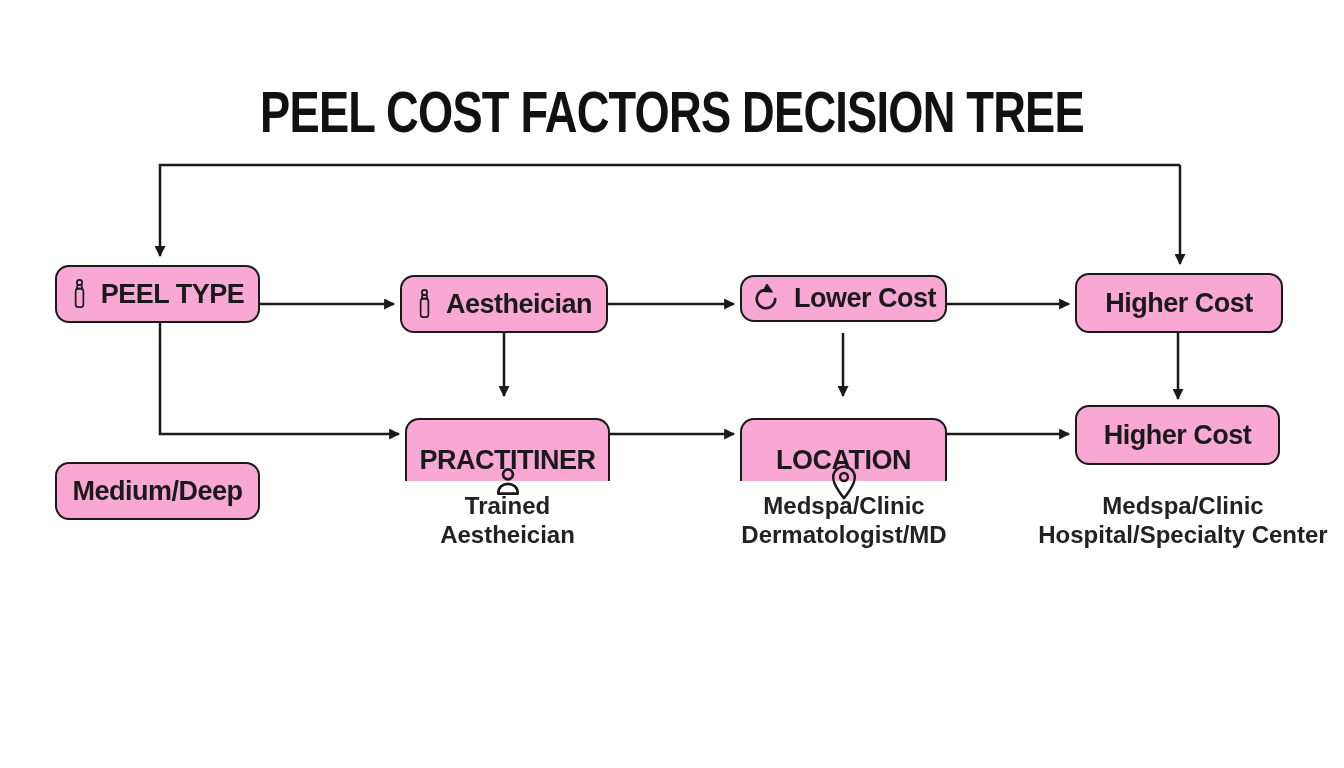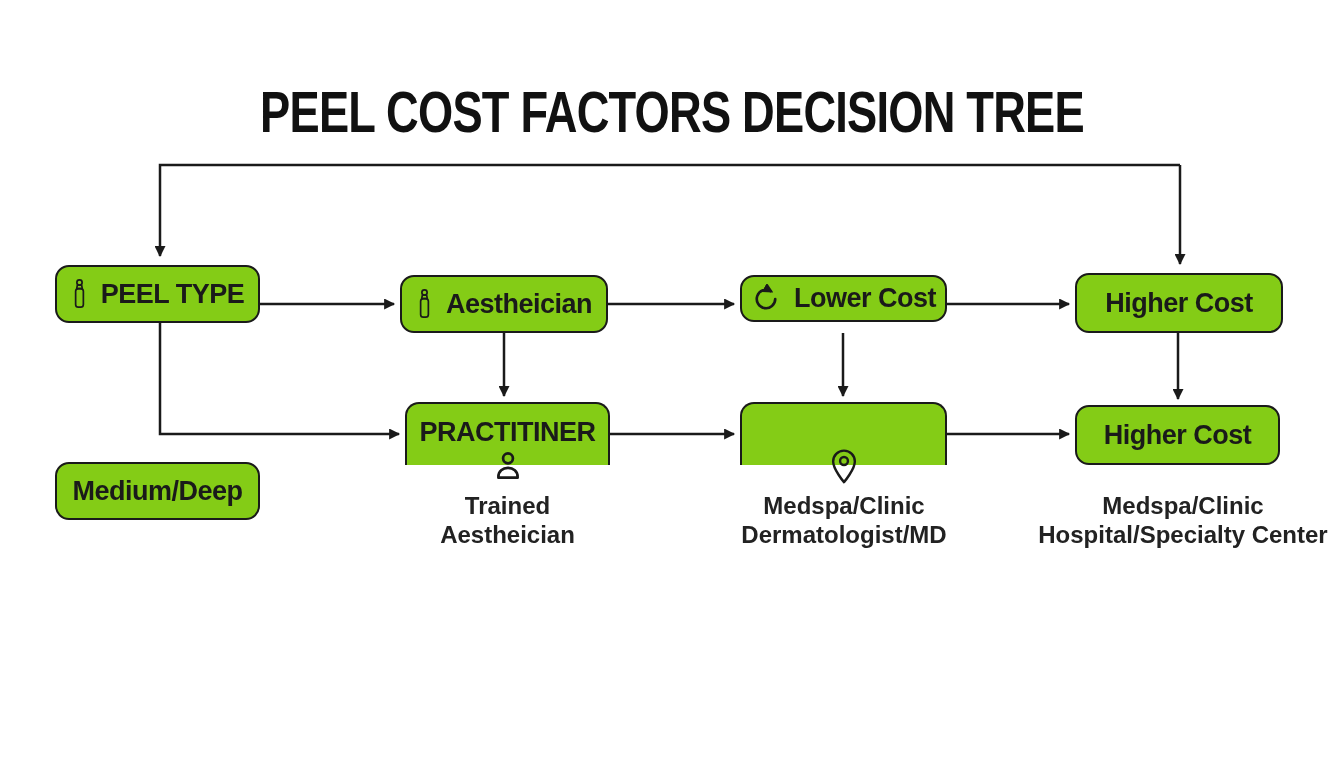--- a/index.html
+++ b/index.html
@@ -31,7 +31,7 @@
     box-sizing:border-box;
     border:2.5px solid #1a1a1a;
     border-radius:14px;
-    background:#84cc16;
+    background:#f9a8d4;
     display:flex;
     align-items:center;
     justify-content:center;

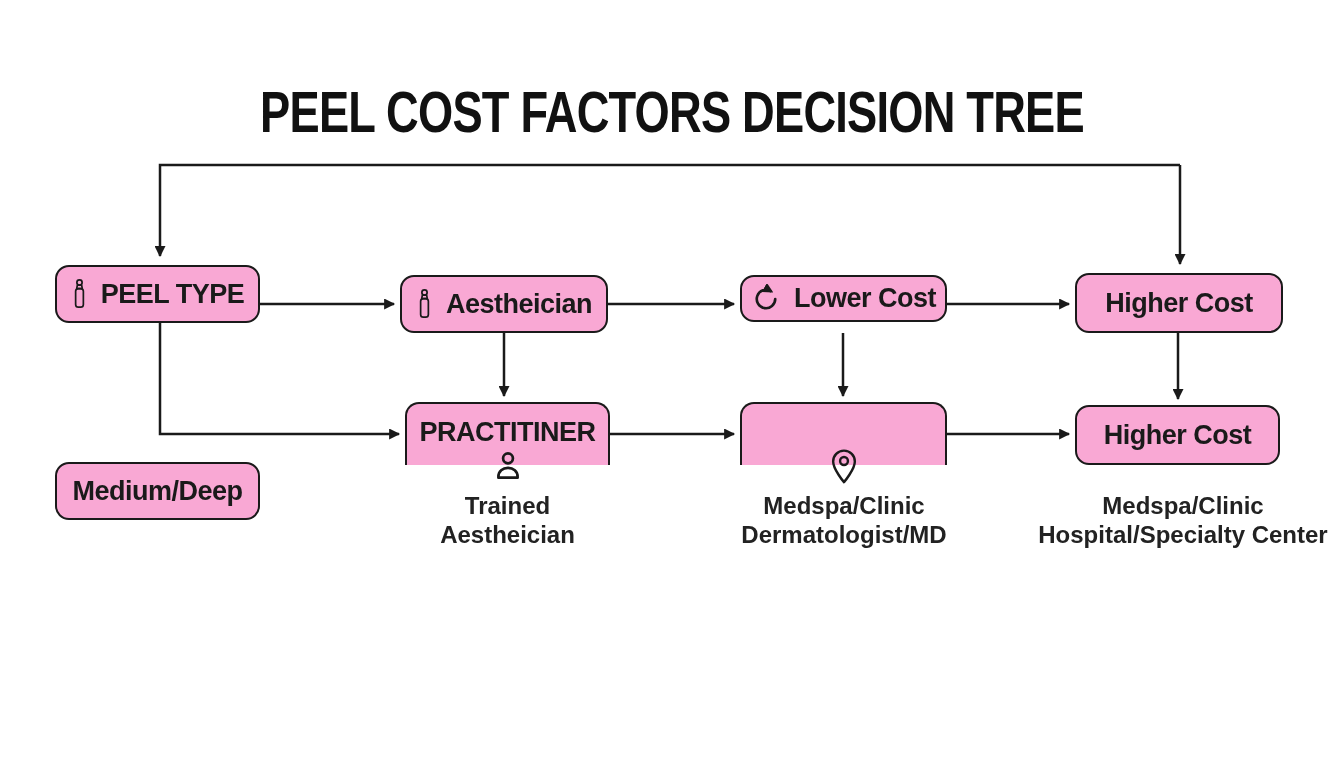--- a/index.html
+++ b/index.html
@@ -48,8 +48,9 @@
     border-radius:14px 14px 0 0;
     flex-direction:column;
     justify-content:flex-start;
-    padding-top:13px;
+    padding-top:25px;
     gap:0;
+    margin-top:16px;
   }
   .hang{
     position:absolute;

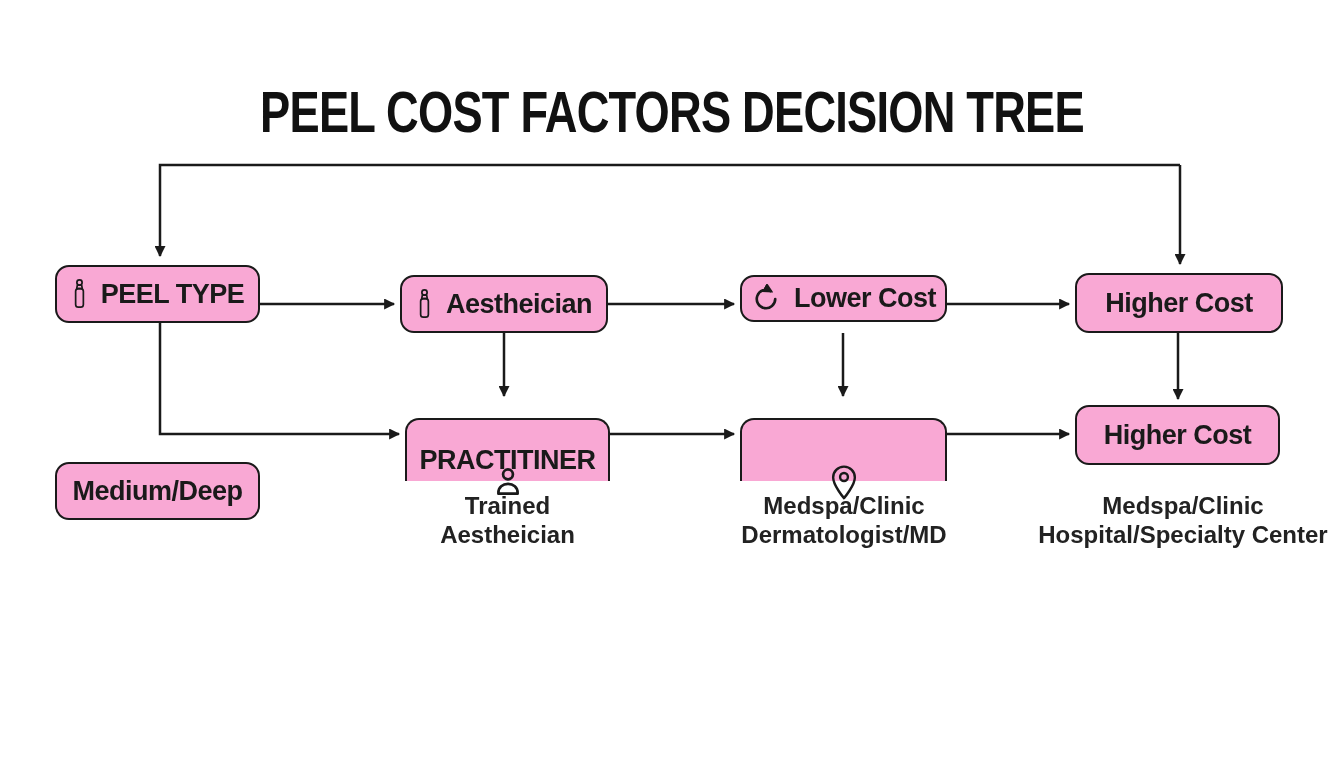--- a/index.html
+++ b/index.html
@@ -157,6 +157,7 @@
   </div>
 
   <div class="node open n-loc">
+    <span class="lbl">LOCATION</span>
     <span class="hang" style="top:44px;">
       <svg width="30" height="44" viewBox="0 0 26 38" fill="none" stroke="#1a1a1a" stroke-width="2.1">
         <path d="M13,2.2 C7.6,2.2 3.6,6.4 3.6,11.6 C3.6,18.4 13,29.5 13,29.5 C13,29.5 22.4,18.4 22.4,11.6 C22.4,6.4 18.4,2.2 13,2.2 Z" stroke-linejoin="round"></path>

